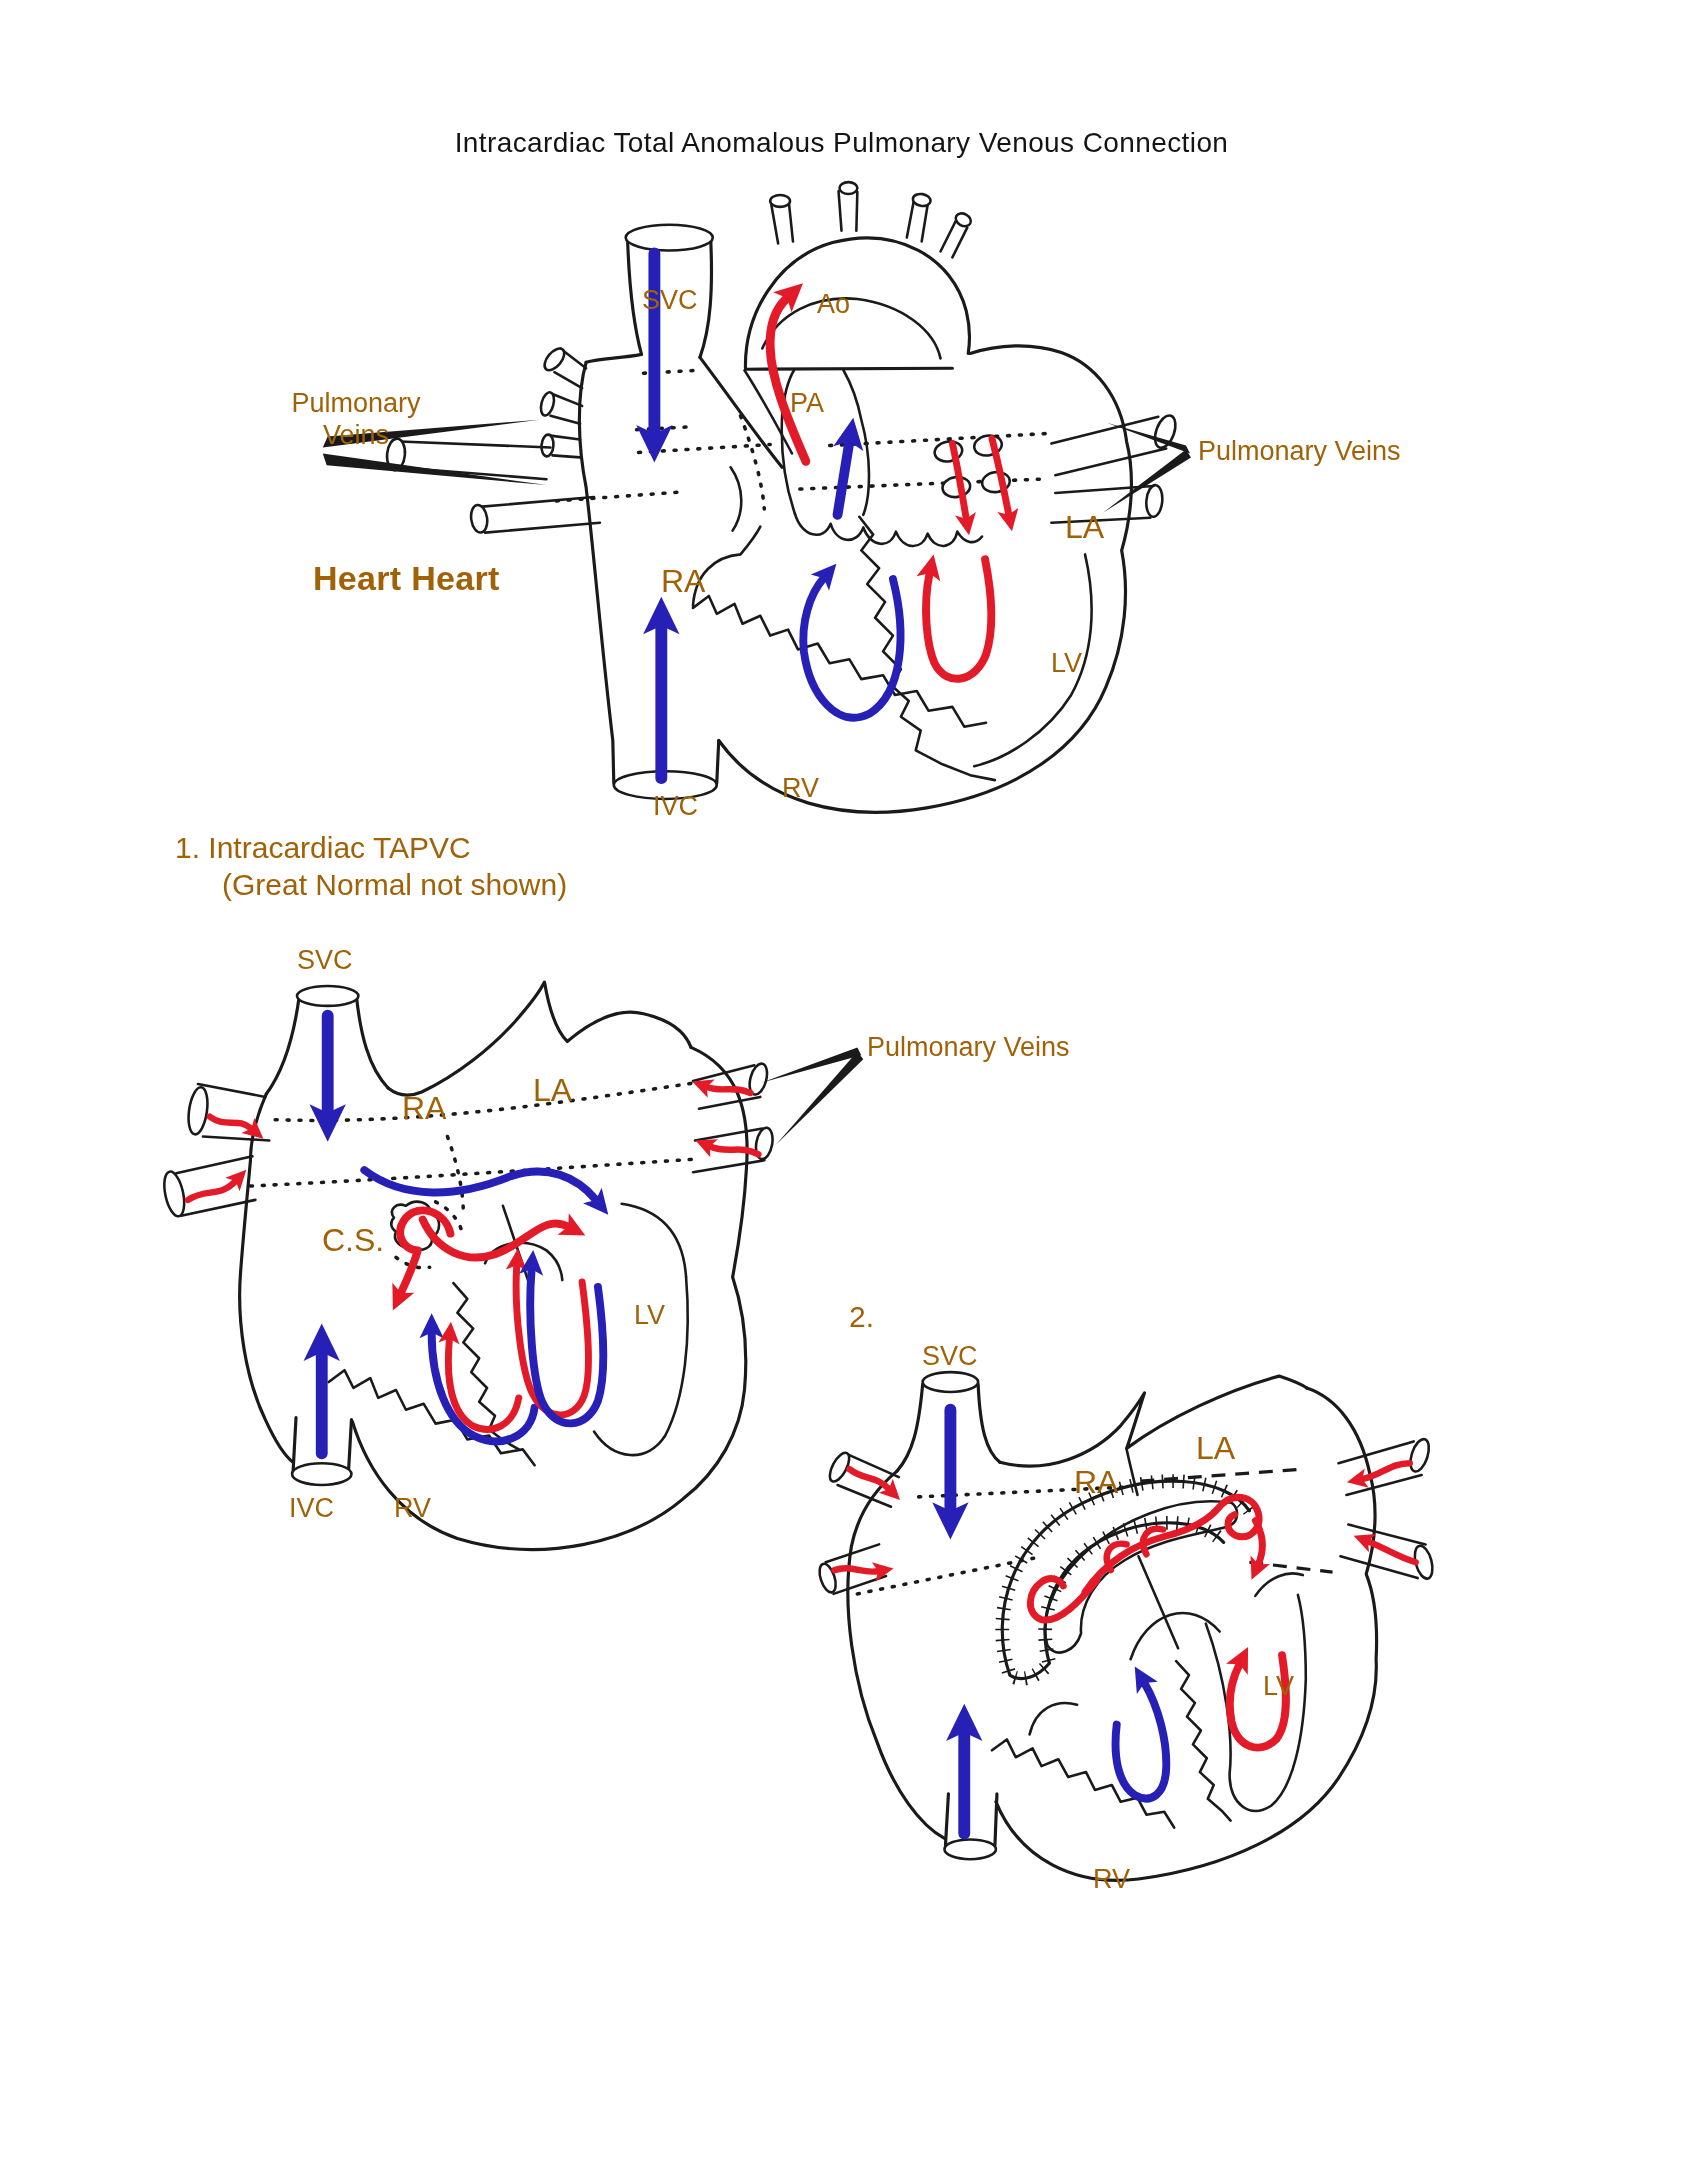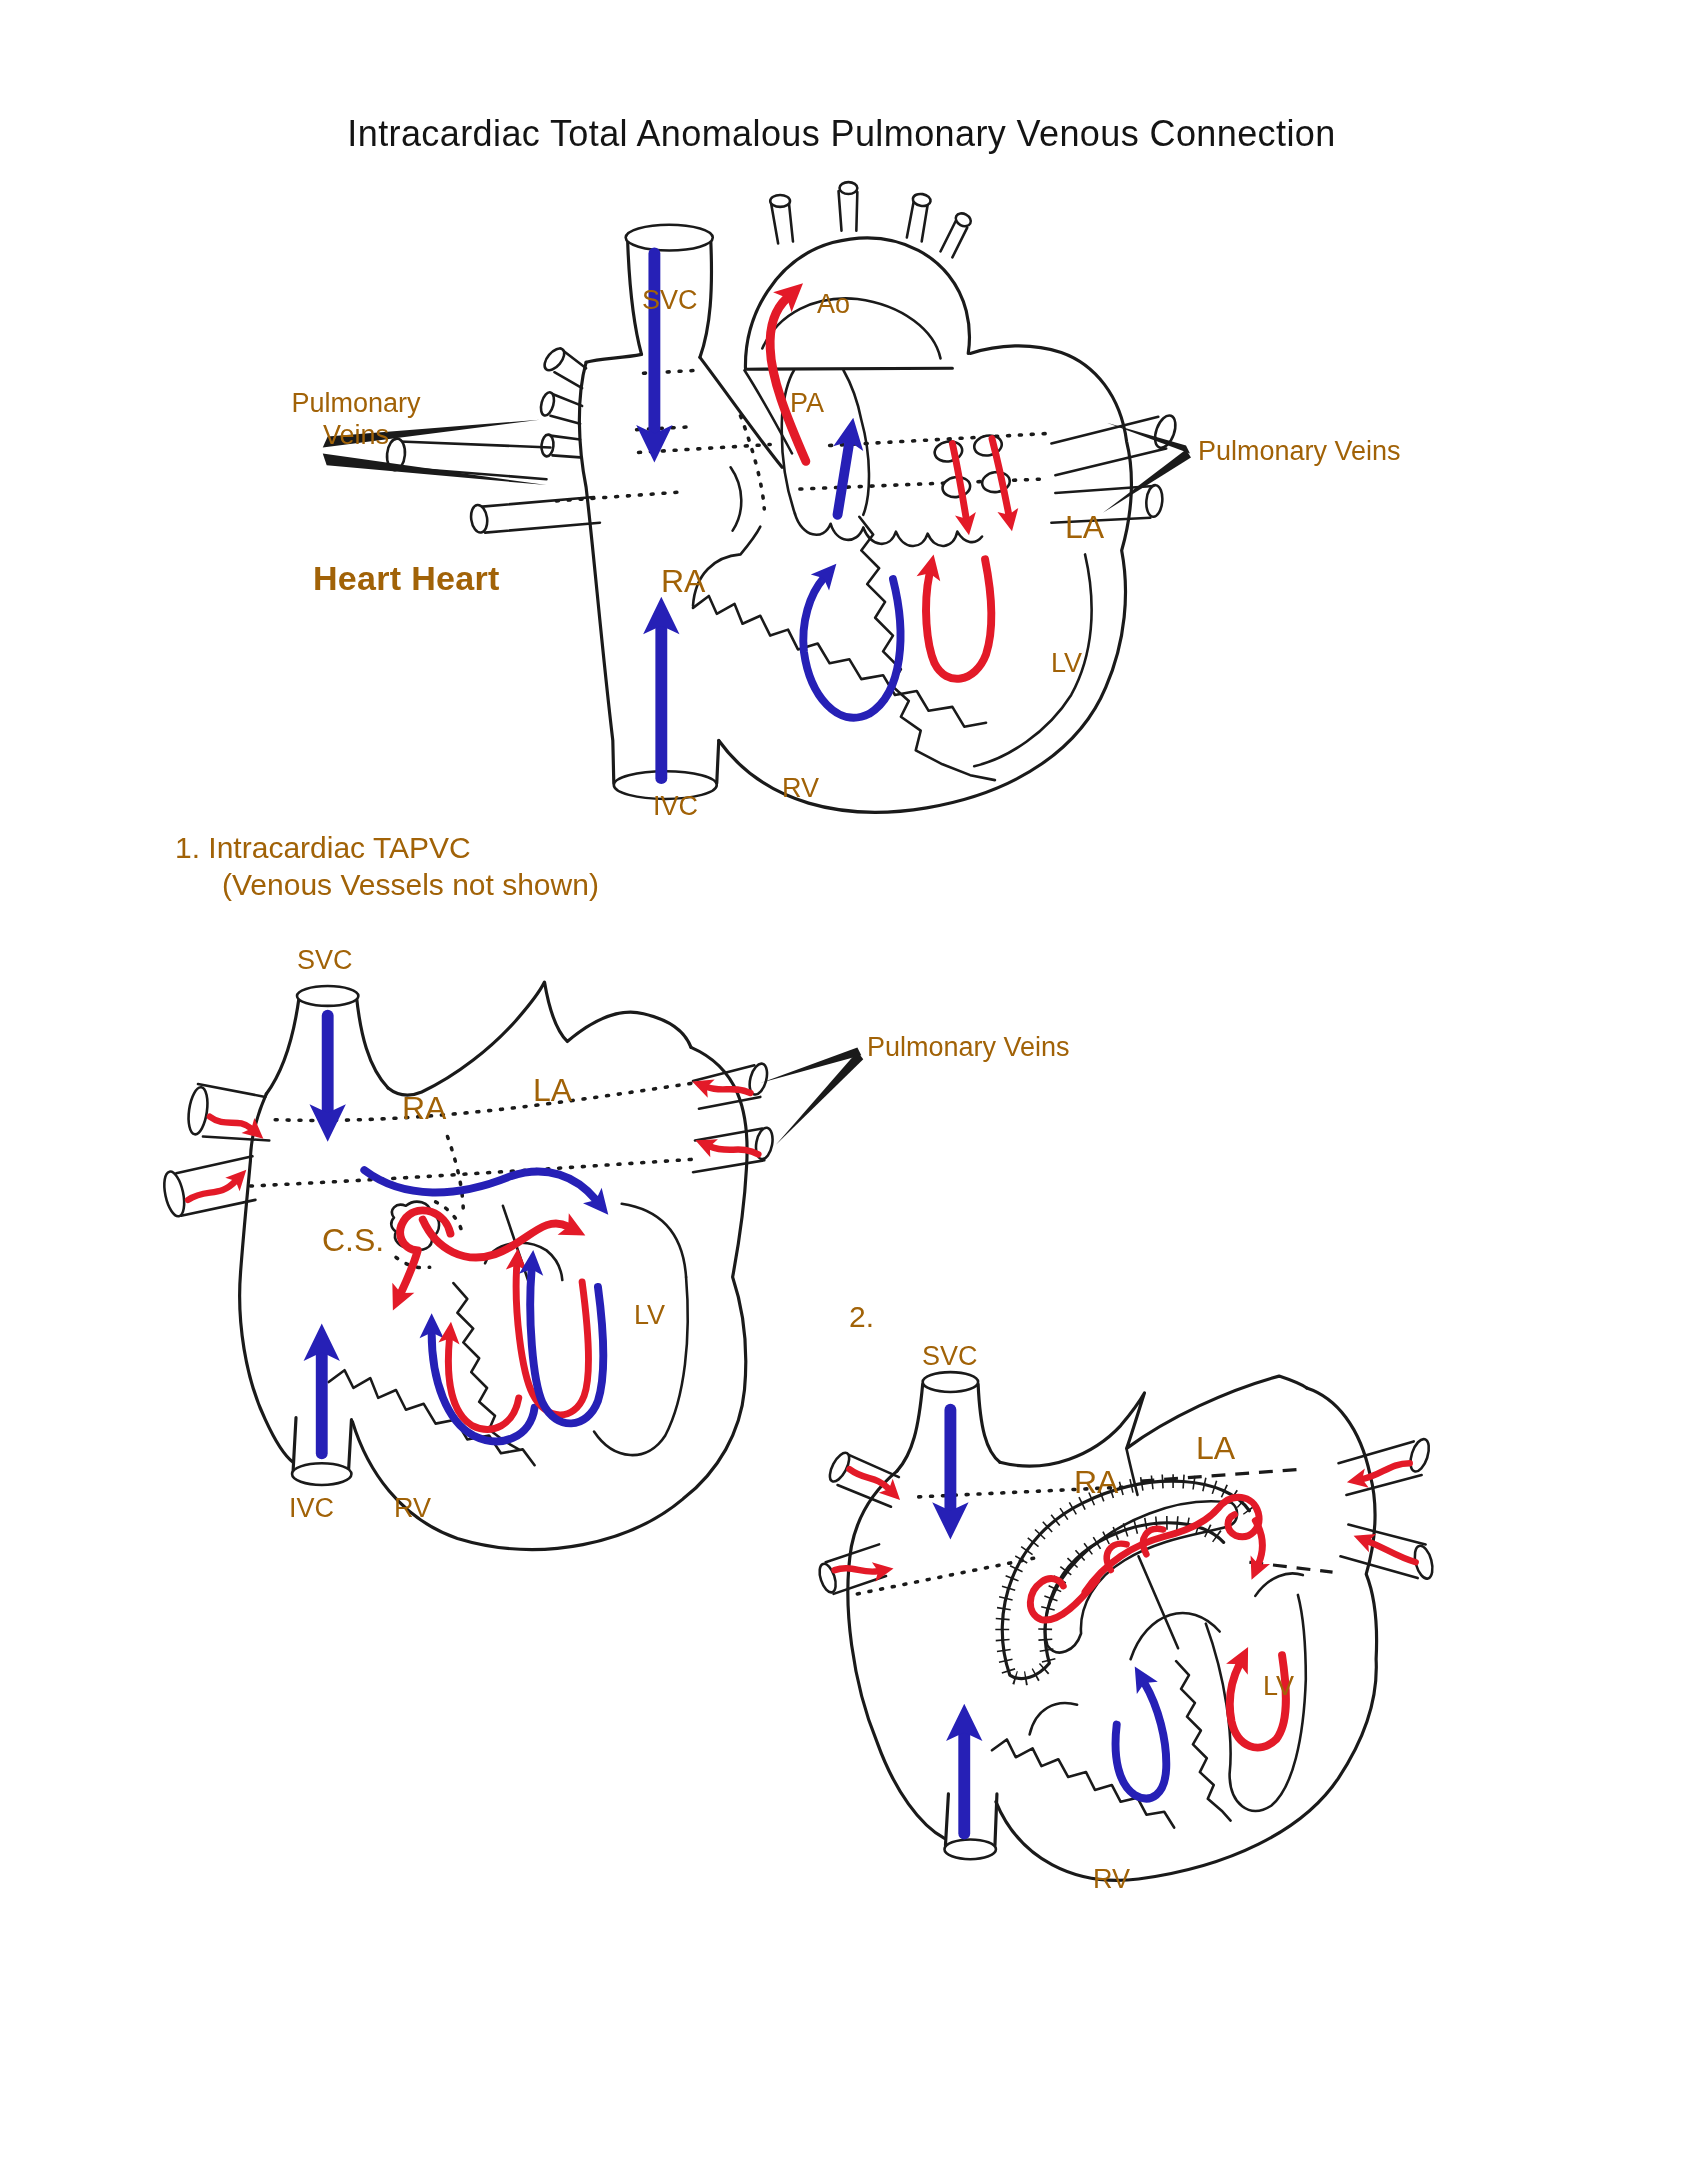--- a/index.html
+++ b/index.html
@@ -9,8 +9,8 @@
   .lbl{position:absolute;color:#a16207;font-size:27px;line-height:1.18;white-space:nowrap}
   .lbl.sm{font-size:32px}
   .lbl.h{font-size:30px}
-  .title{position:absolute;top:113px;left:0;width:1683px;text-align:center;
-         font-size:36px;color:#141414;letter-spacing:0.4px}
+  .title{position:absolute;top:127px;left:0;width:1683px;text-align:center;
+         font-size:28px;color:#141414;letter-spacing:0.4px}
   .caption{font-size:34px;font-weight:600;letter-spacing:0.3px}
   .wrap{white-space:normal;width:162px;text-align:center}
   

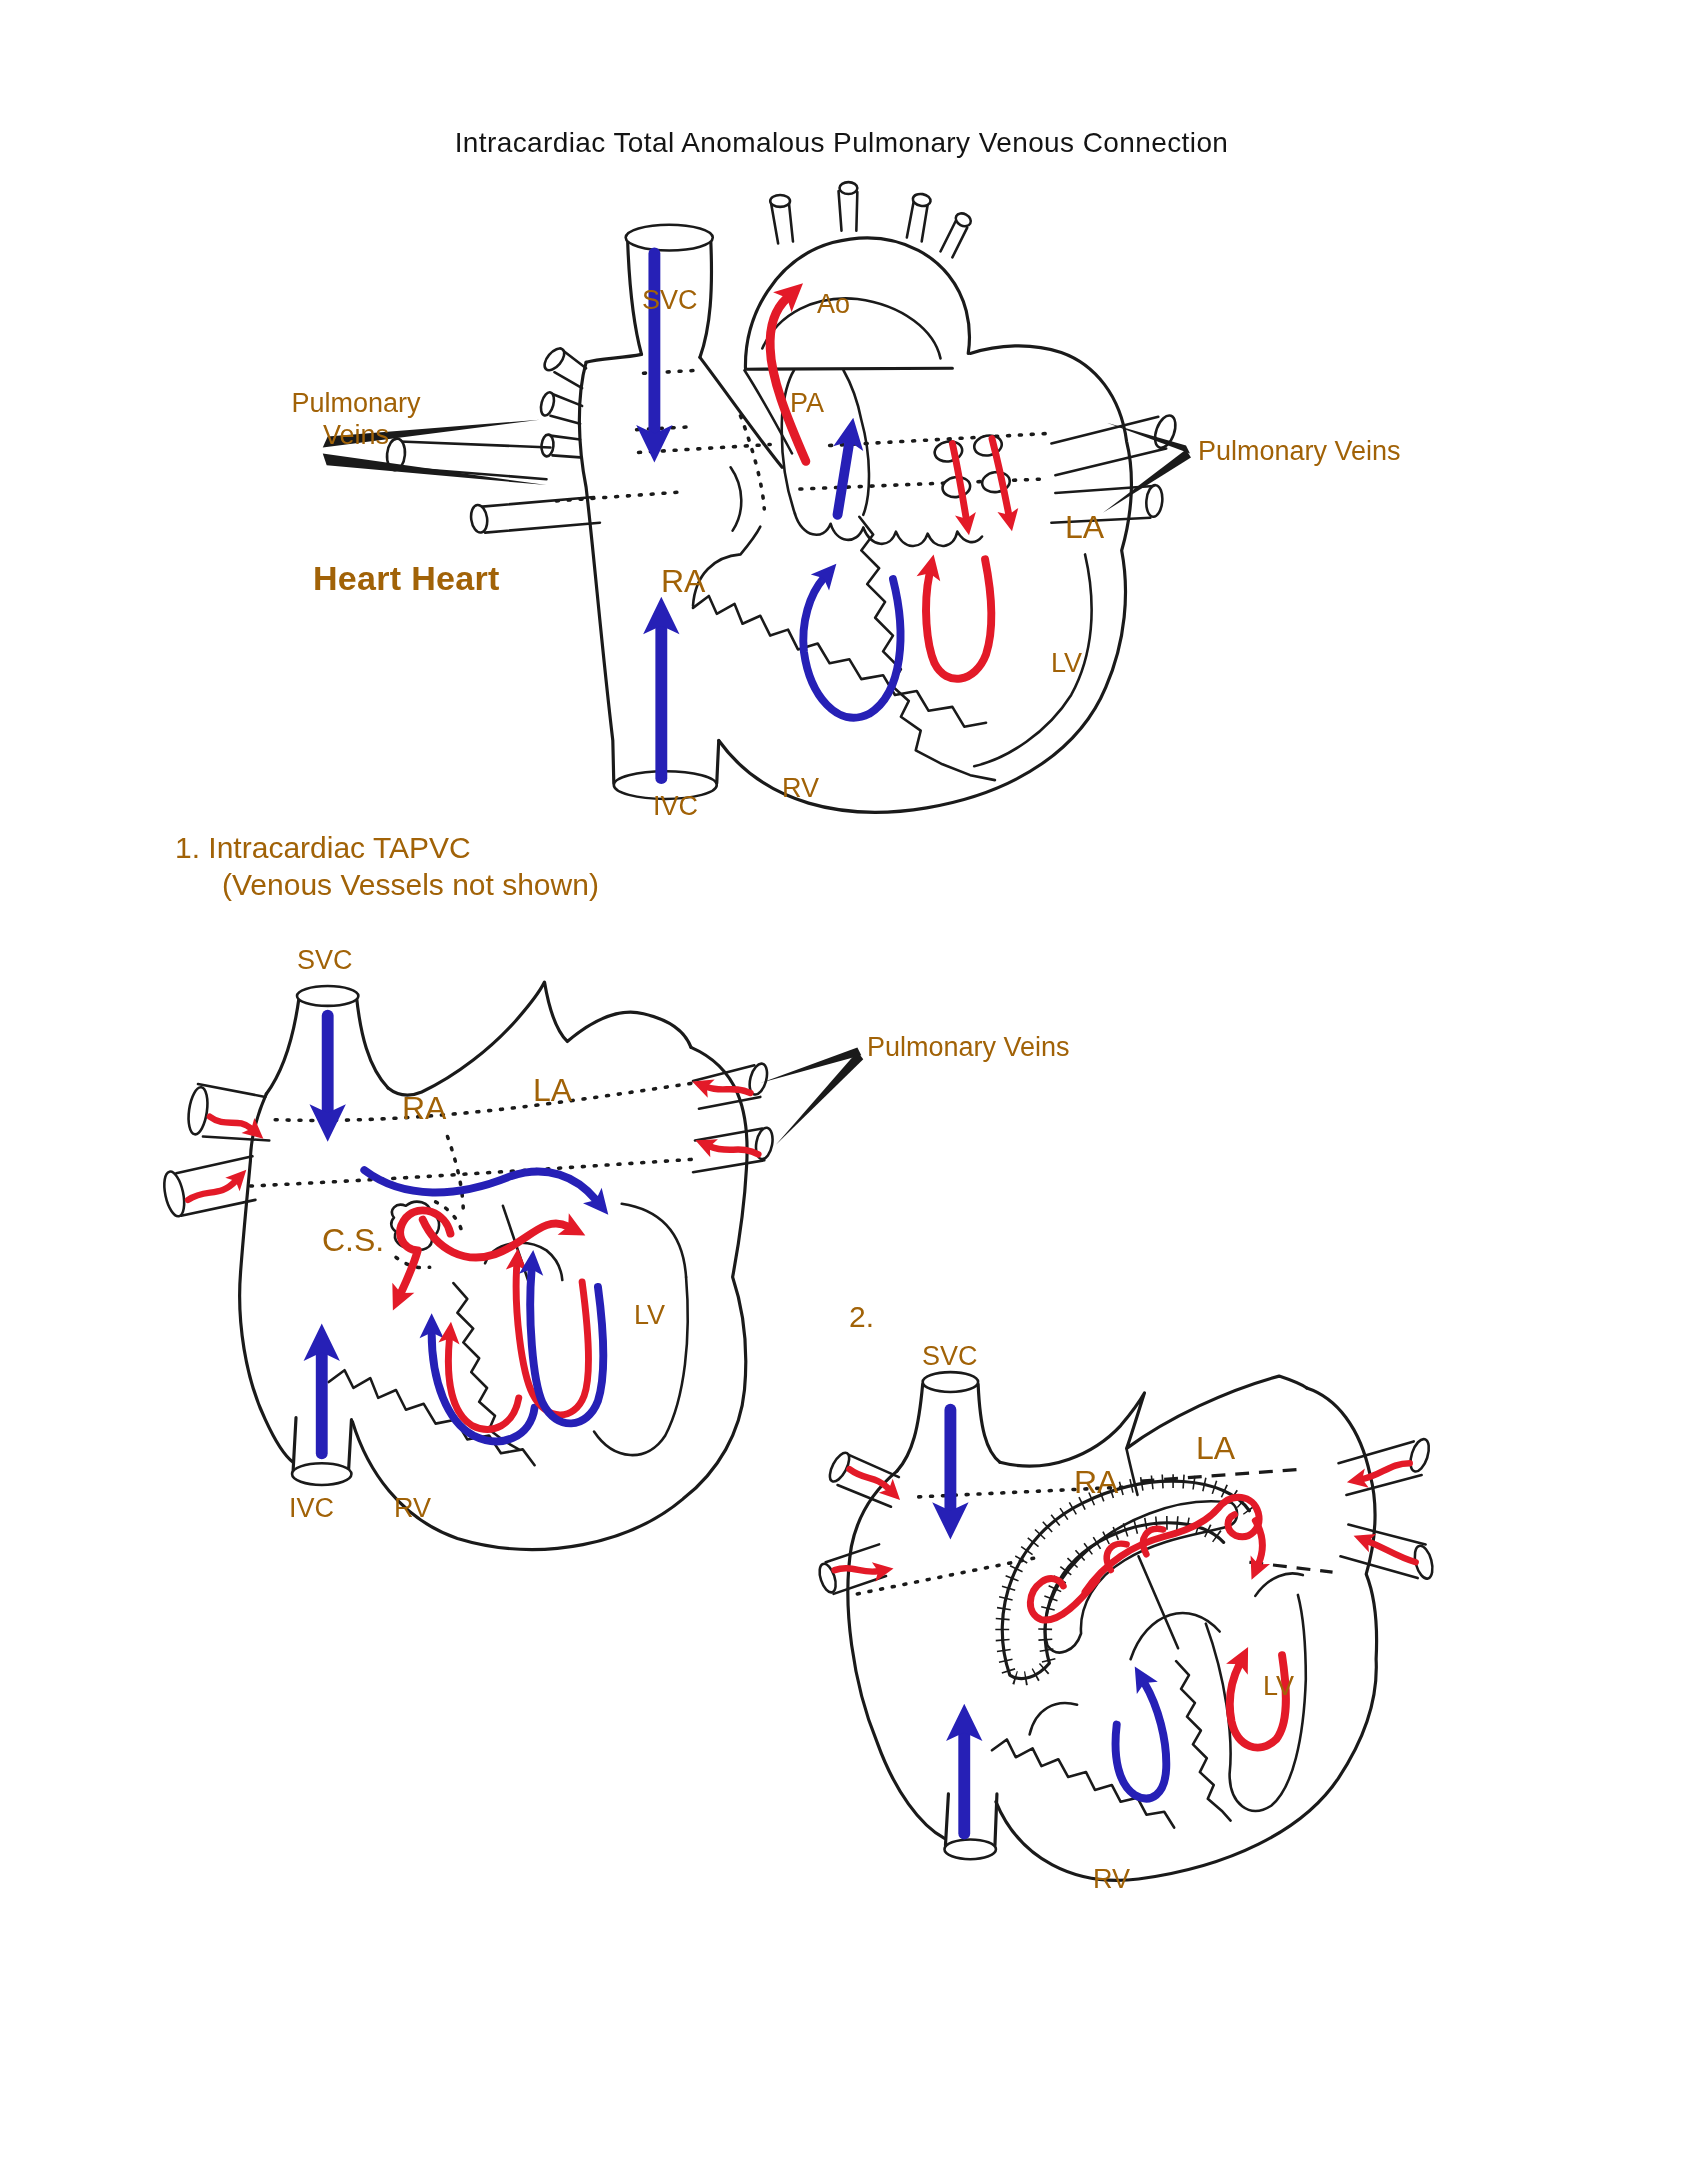--- a/index.html
+++ b/index.html
@@ -270,7 +270,7 @@
   <div class="lbl" style="left:653px;top:791px">IVC</div>
 
   <div class="lbl h" style="left:175px;top:830px">1. Intracardiac TAPVC</div>
-  <div class="lbl h" style="left:222px;top:867px">(Venous Vessels not shown)</div>
+  <div class="lbl h" style="left:222px;top:867px">(Great Normal not shown)</div>
   <div class="lbl" style="left:297px;top:945px">SVC</div>
   <div class="lbl" style="left:867px;top:1032px">Pulmonary Veins</div>
   <div class="lbl sm" style="left:533px;top:1072px">LA</div>

